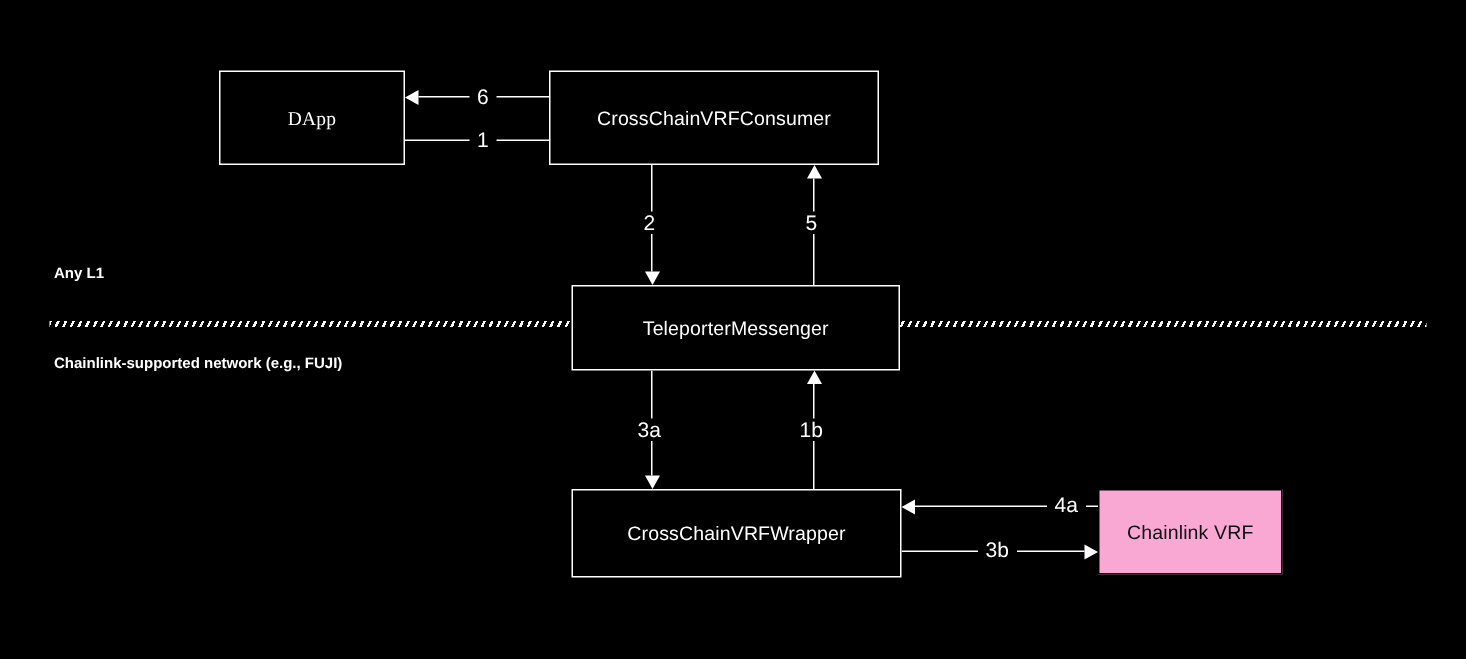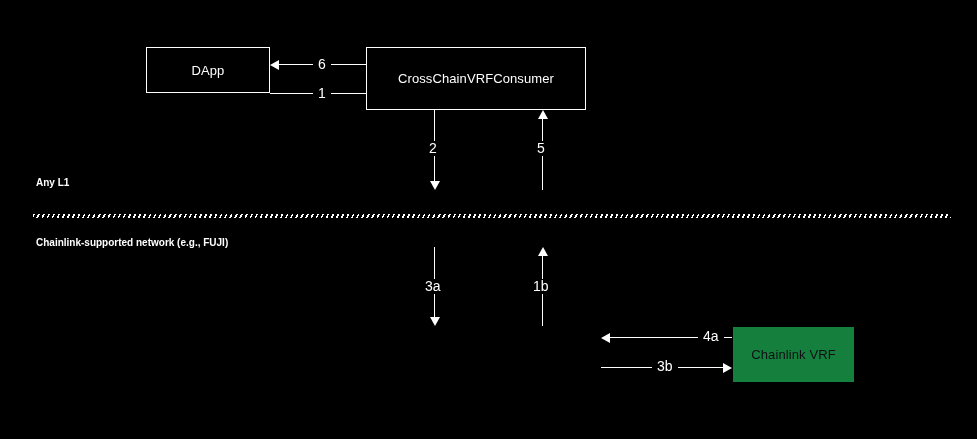--- a/index.html
+++ b/index.html
@@ -120,7 +120,7 @@
   <div class="zone-label" style="left:36px; top:177px;">Any L1</div>
   <div class="zone-label" style="left:36px; top:237px;">Chainlink-supported network (e.g., FUJI)</div>
 
-  <div class="node" style="left:146px; top:47px; width:124px; height:46px;">
+  <div class="node" style="left:146px; top:47px; width:124px; height:63px;font-family:Liberation Serif, serif;">
     <span>DApp</span>
   </div>
 

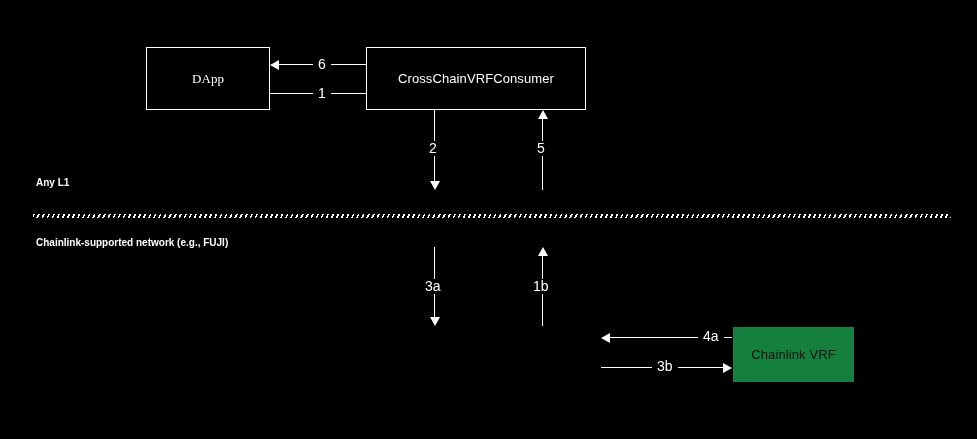--- a/index.html
+++ b/index.html
@@ -128,6 +128,9 @@
     <span>CrossChainVRFConsumer</span>
   </div>
 
+  <div class="node" style="left:381px; top:190px; width:219px; height:57px;">
+    <span>TeleporterMessenger</span>
+  </div>
 
 
   <div class="node filled" style="left:732px; top:326px; width:123px; height:57px; background:#15803d;">

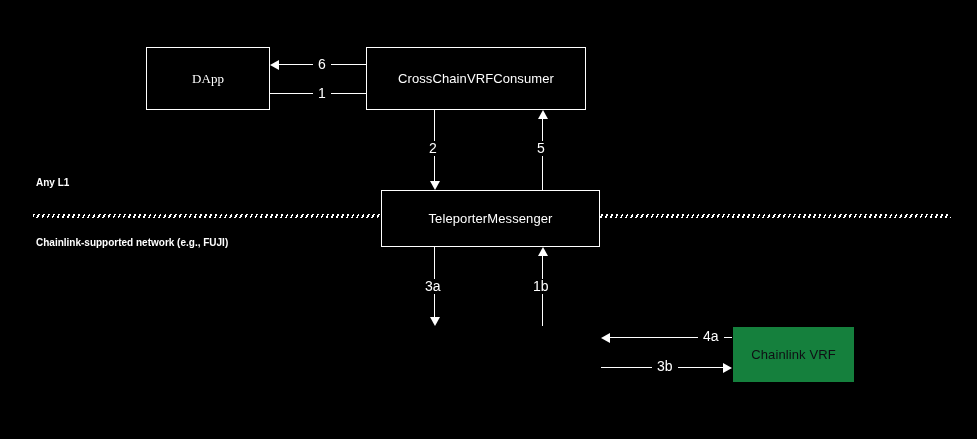--- a/index.html
+++ b/index.html
@@ -132,6 +132,9 @@
     <span>TeleporterMessenger</span>
   </div>
 
+  <div class="node" style="left:381px; top:326px; width:220px; height:59px;">
+    <span>CrossChainVRFWrapper</span>
+  </div>
 
   <div class="node filled" style="left:732px; top:326px; width:123px; height:57px; background:#15803d;">
     <span>Chainlink VRF</span>

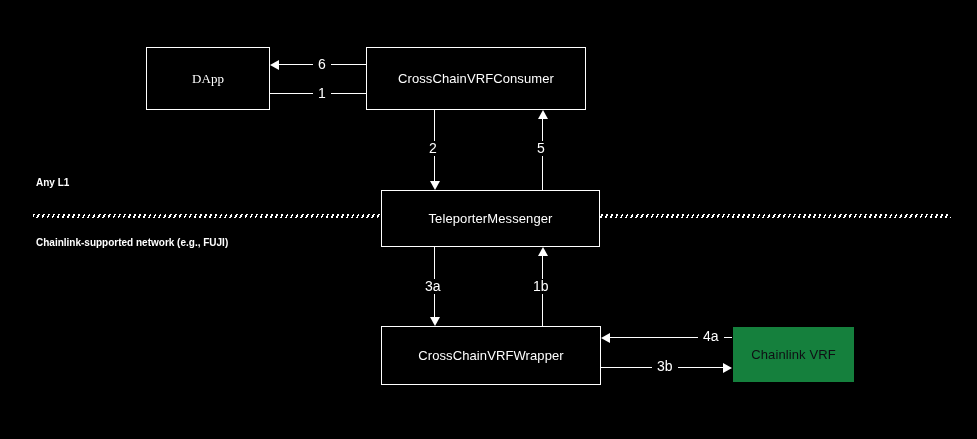--- a/index.html
+++ b/index.html
@@ -136,7 +136,7 @@
     <span>CrossChainVRFWrapper</span>
   </div>
 
-  <div class="node filled" style="left:732px; top:326px; width:123px; height:57px; background:#15803d;">
+  <div class="node filled" style="left:732px; top:326px; width:123px; height:57px; background:#f9a8d4;">
     <span>Chainlink VRF</span>
   </div>
 

